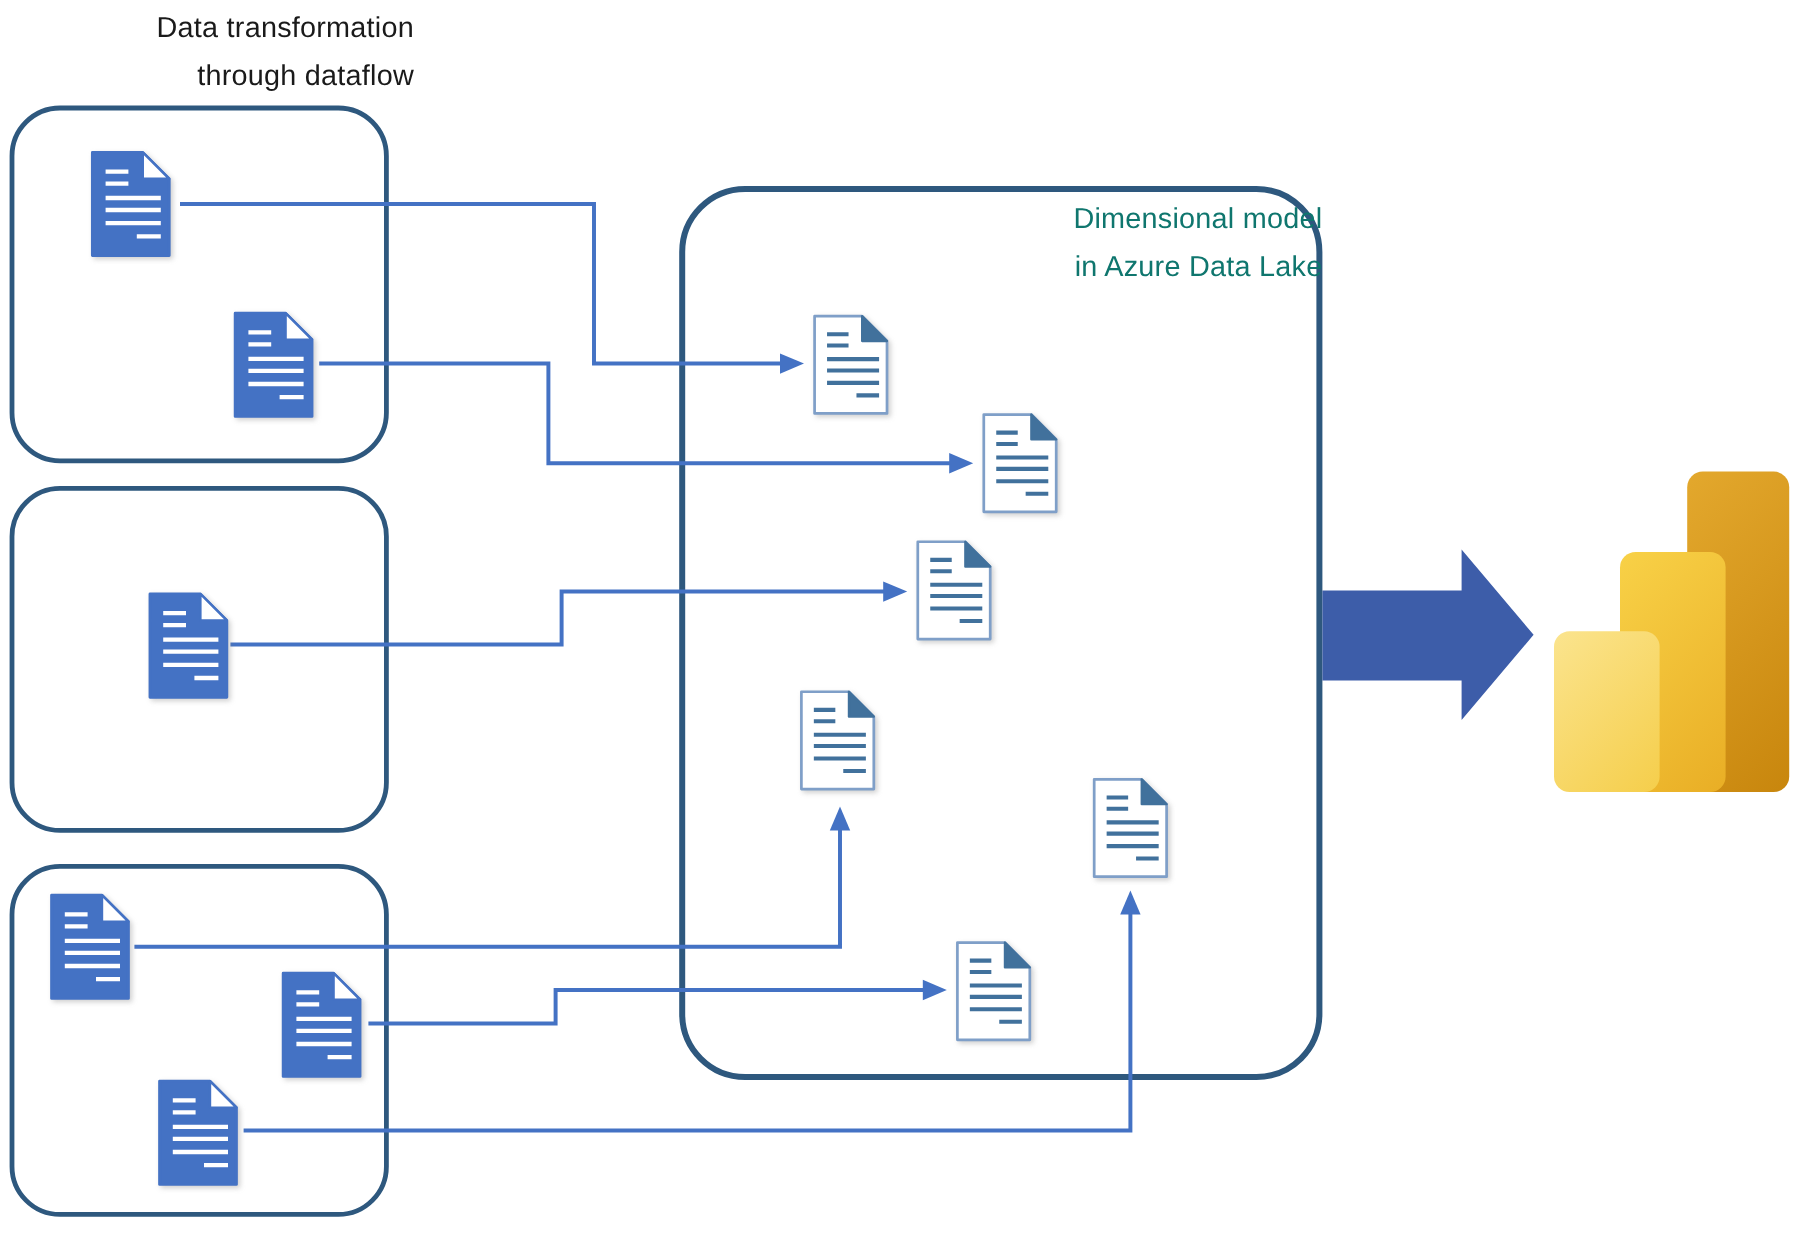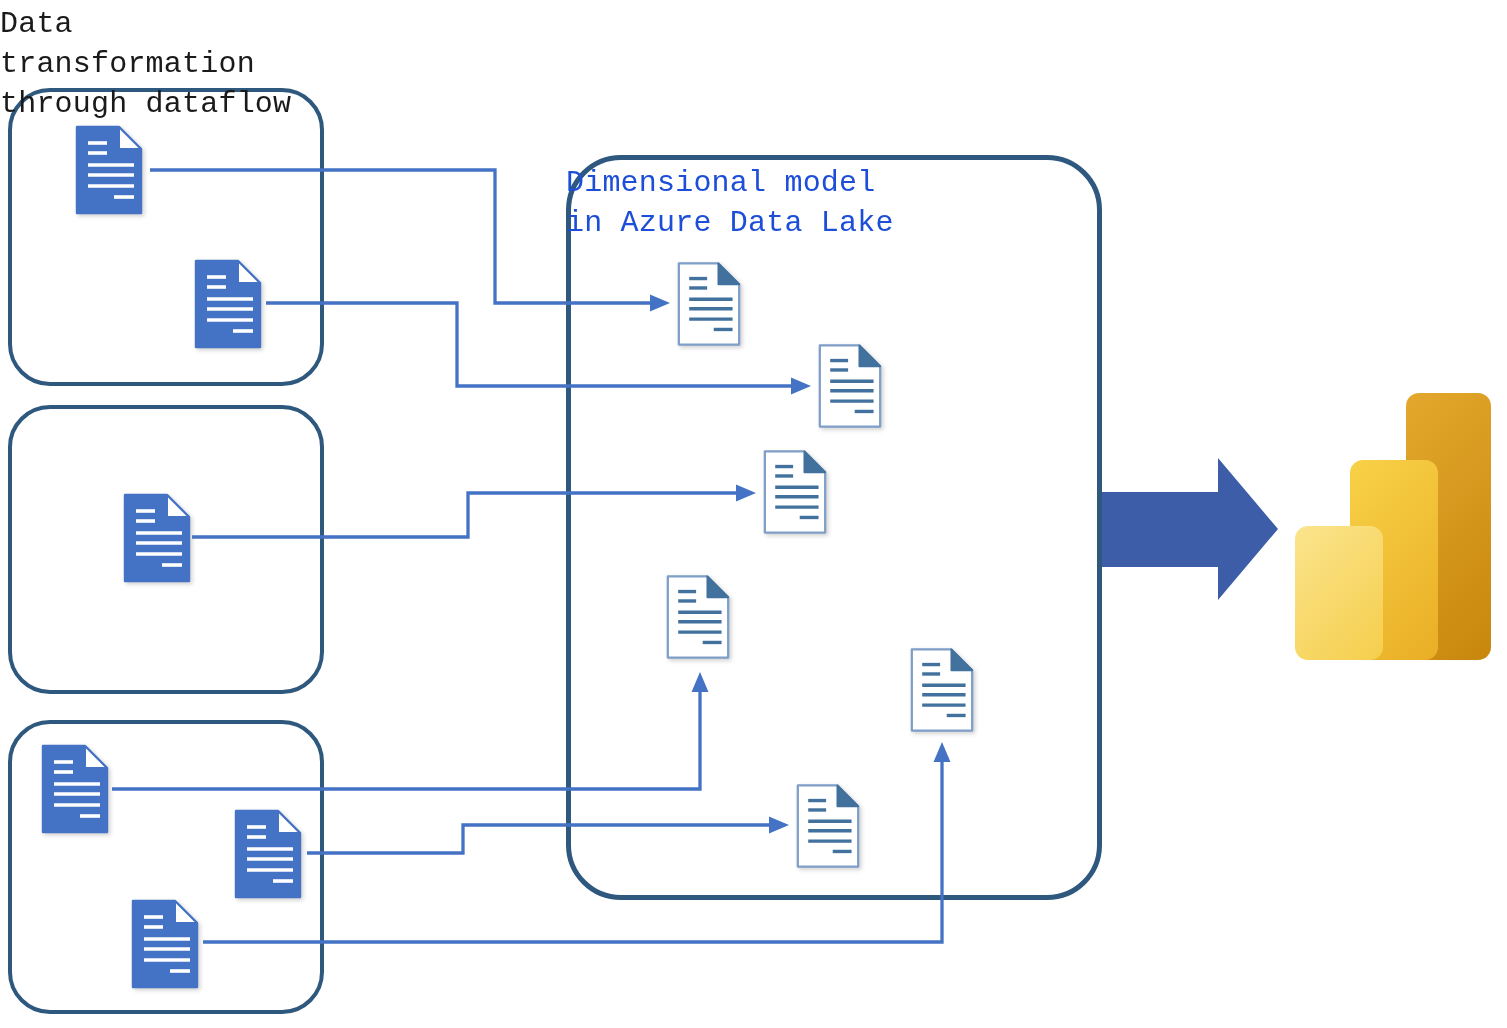--- a/index.html
+++ b/index.html
@@ -8,8 +8,8 @@
     font-family:"Liberation Sans", sans-serif;
   }
   .panel-title{
-    position:absolute;color:#1a1a1a;font-size:30px;line-height:40px;
-    text-align:left;white-space:pre-line;letter-spacing:0.2px;font-family:Liberation Mono, monospace;
+    position:absolute;color:#1a1a1a;font-size:24px;line-height:40px;
+    text-align:right;white-space:pre-line;letter-spacing:0.2px;
   }
   .group-box{position:absolute;background:#ffffff;border-style:solid;}
   .doc-icon{position:absolute;filter:drop-shadow(2.5px 2.5px 2px rgba(120,120,120,0.35));}

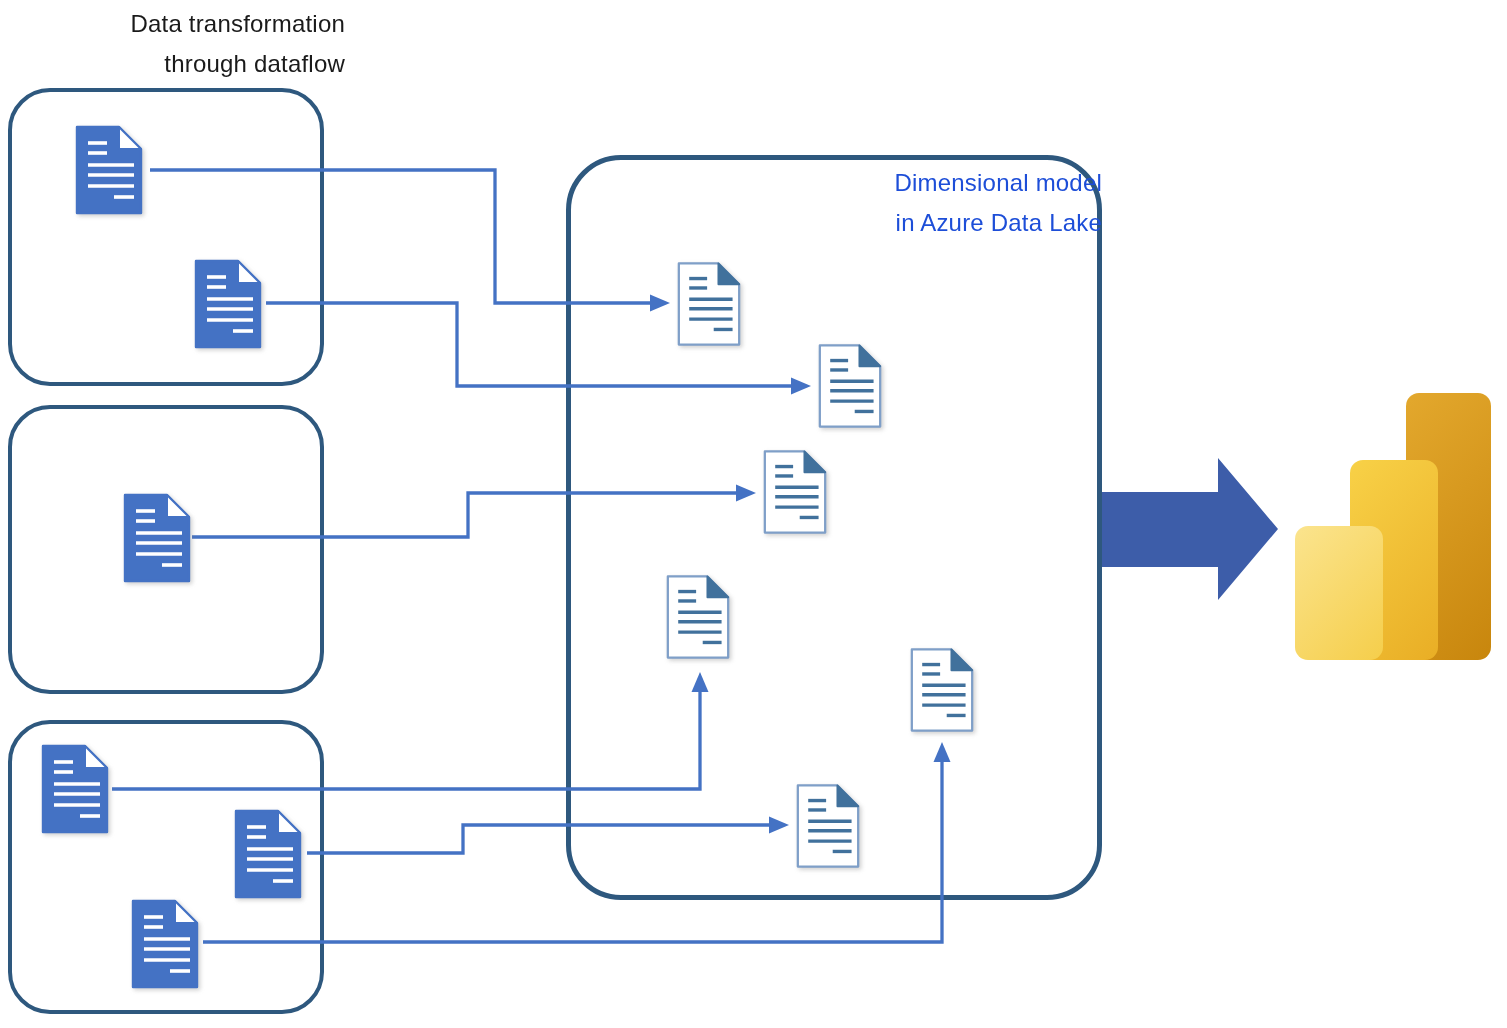--- a/index.html
+++ b/index.html
@@ -170,7 +170,7 @@
   <div class="titles-layer">
     <div class="panel-title" id="source-title" style="left: 0px; top: 4px; width: 345px; color: rgb(26, 26, 26);">Data transformation
 through dataflow</div>
-    <div class="panel-title" id="model-title" style="left: 566px; top: 163px; width: 536px; color: #1d4ed8;">Dimensional model
+    <div class="panel-title" id="model-title" style="left: 566px; top: 163px; width: 536px; color: #0f766e;">Dimensional model
 in Azure Data Lake</div>
   </div>
   <div class="logo-layer" id="logo-layer">

